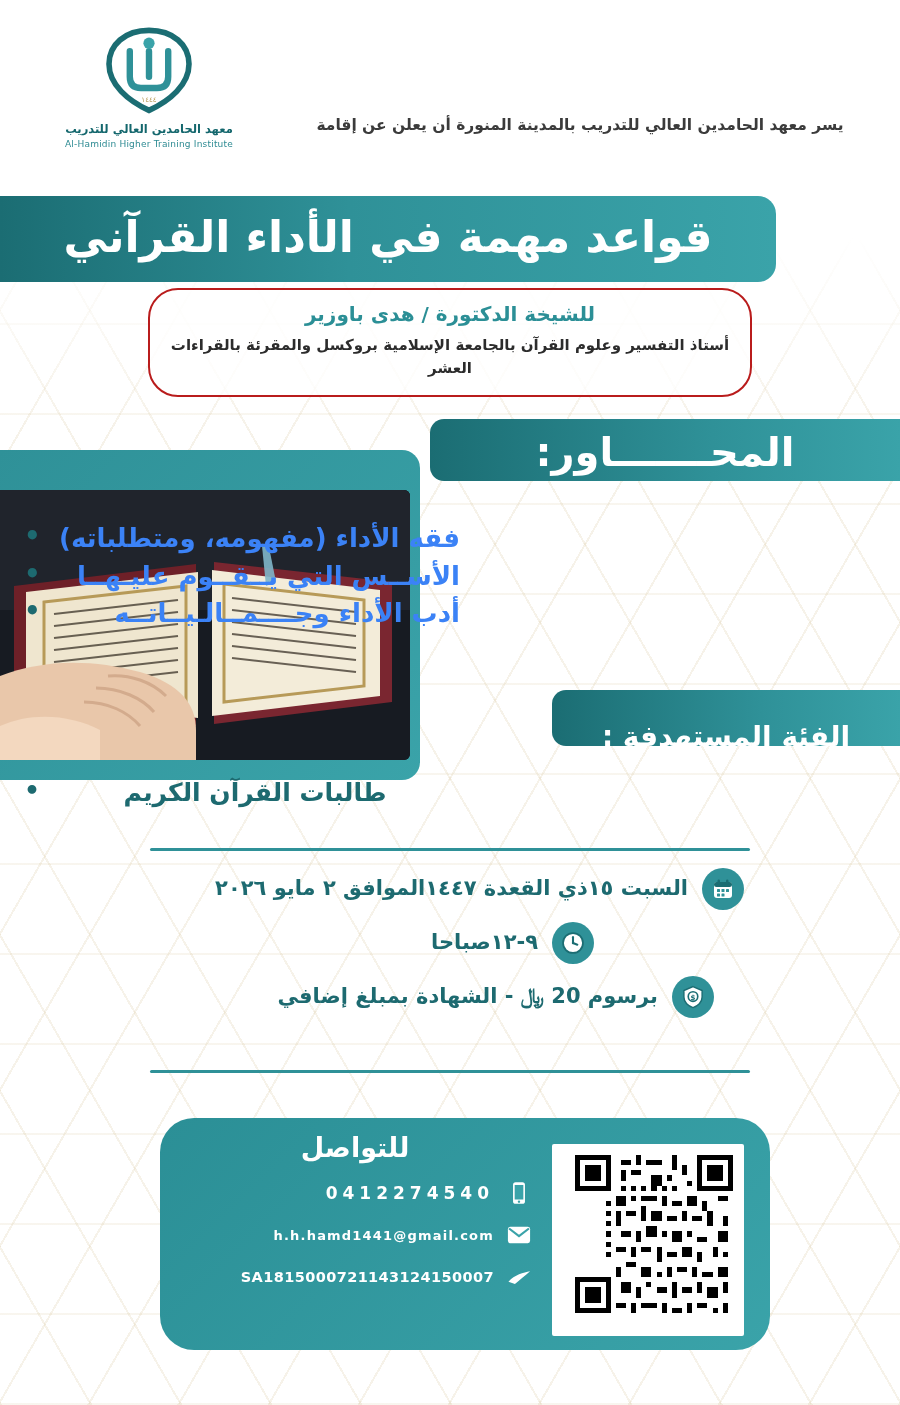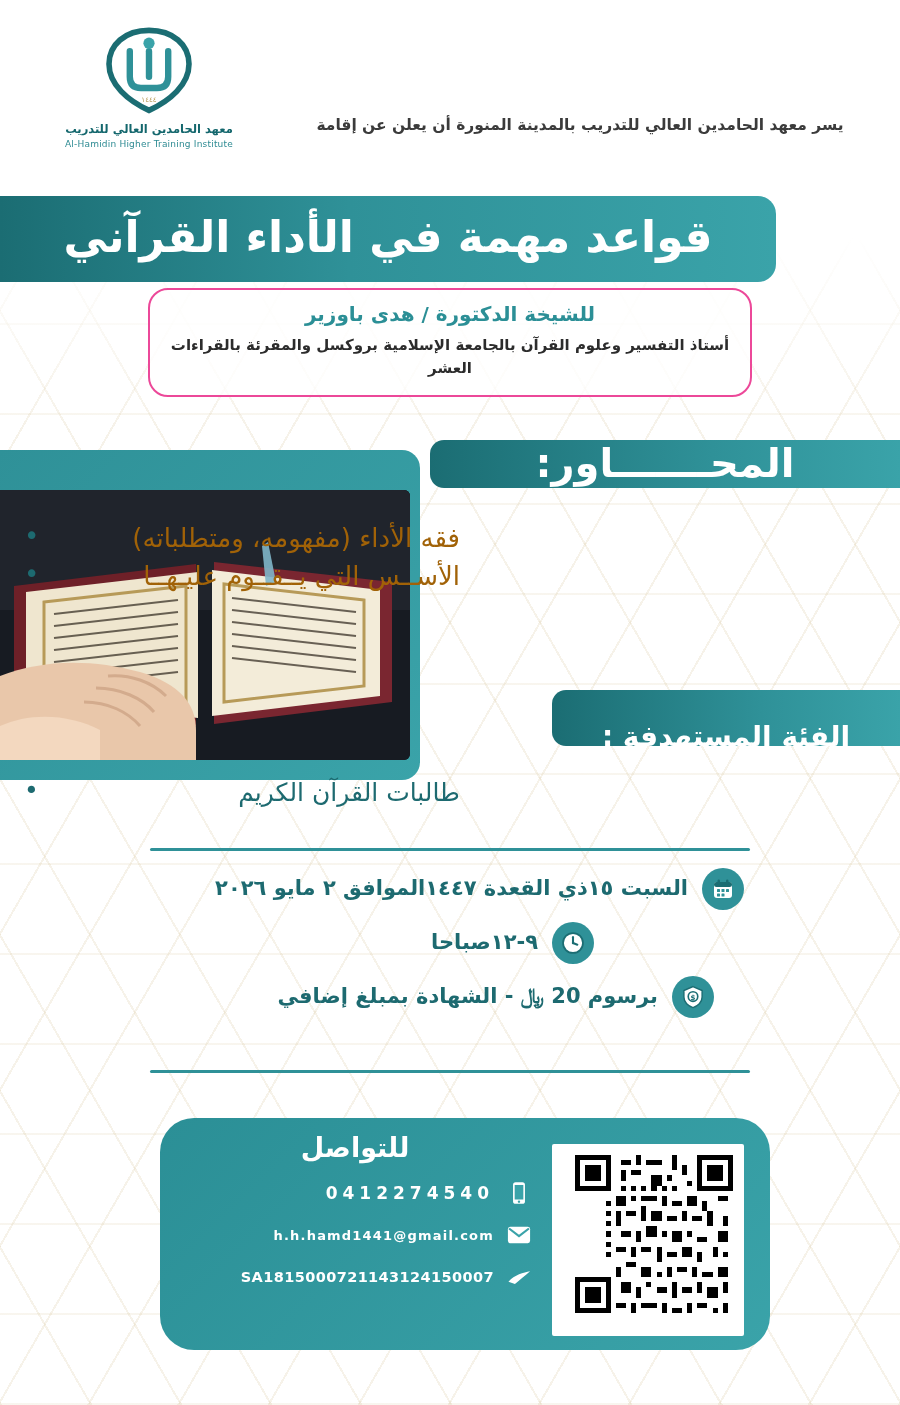--- a/index.html
+++ b/index.html
@@ -122,8 +122,8 @@
     top: 288px;
     right: 148px;
     left: 148px;
-    border: 2px solid #ec4899;
-    border-radius: 20px;
+    border: 2px solid #b91c1c;
+    border-radius: 30px;
     padding: 12px 18px 14px 18px;
     text-align: center;
     background: rgba(255,255,255,0.75);

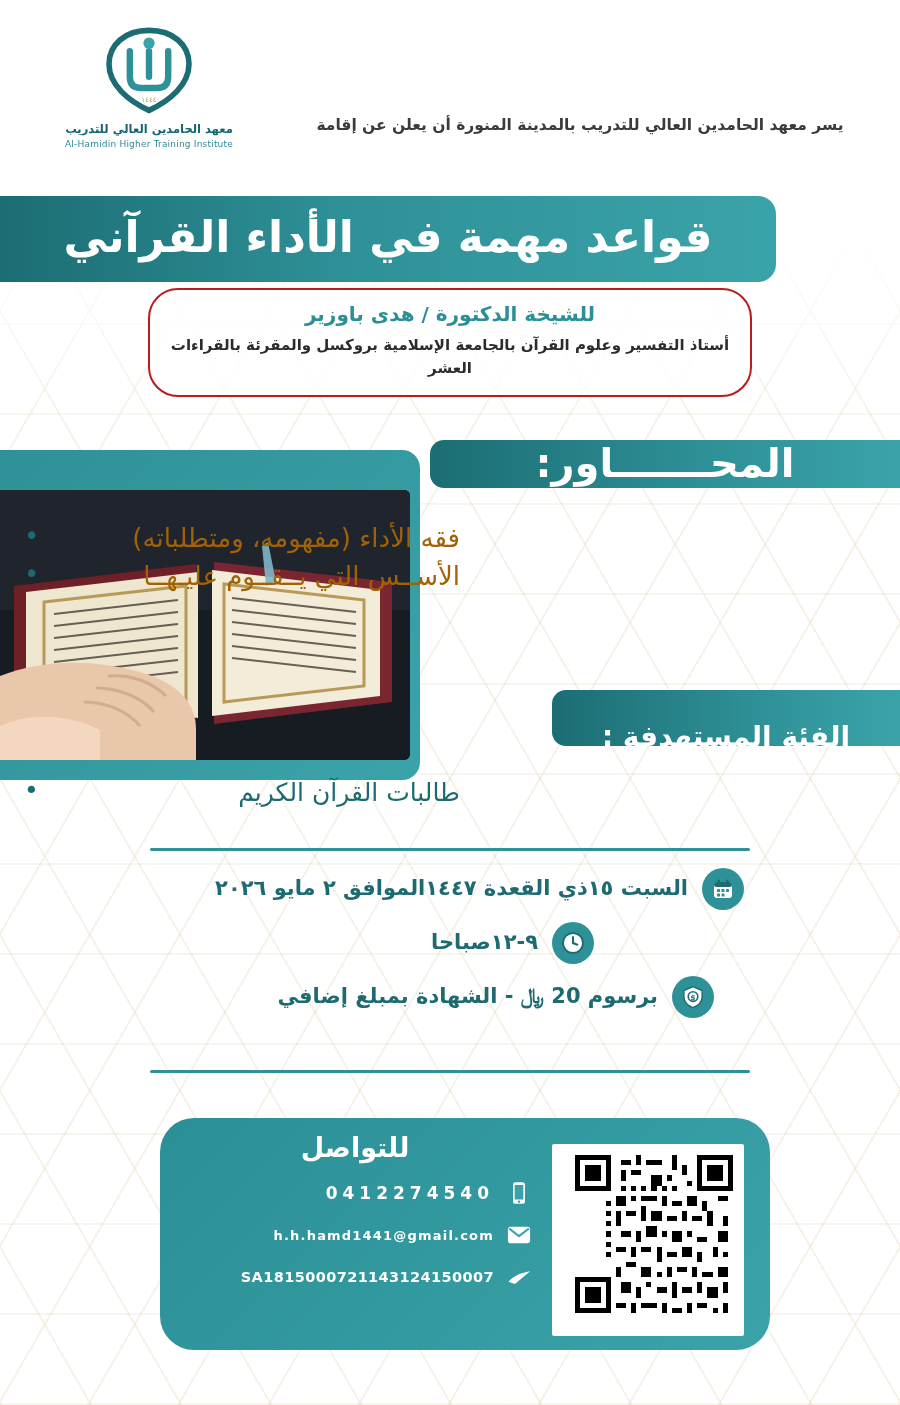--- a/index.html
+++ b/index.html
@@ -145,15 +145,15 @@
   
   .sec-axes {
     position: absolute;
-    top: 440px;
+    top: 419px;
     left: 430px;
     width: 470px;
-    height: 48px;
+    height: 62px;
     background: linear-gradient(90deg, #1b6d73 0%, #2f9198 60%, #3aa3a9 100%);
     border-radius: 14px 0 0 14px;
     z-index: 6;
     display: flex;
-    align-items: flex-start;
+    align-items: flex-end;
     justify-content: flex-start;
     padding-right: 0;
   }

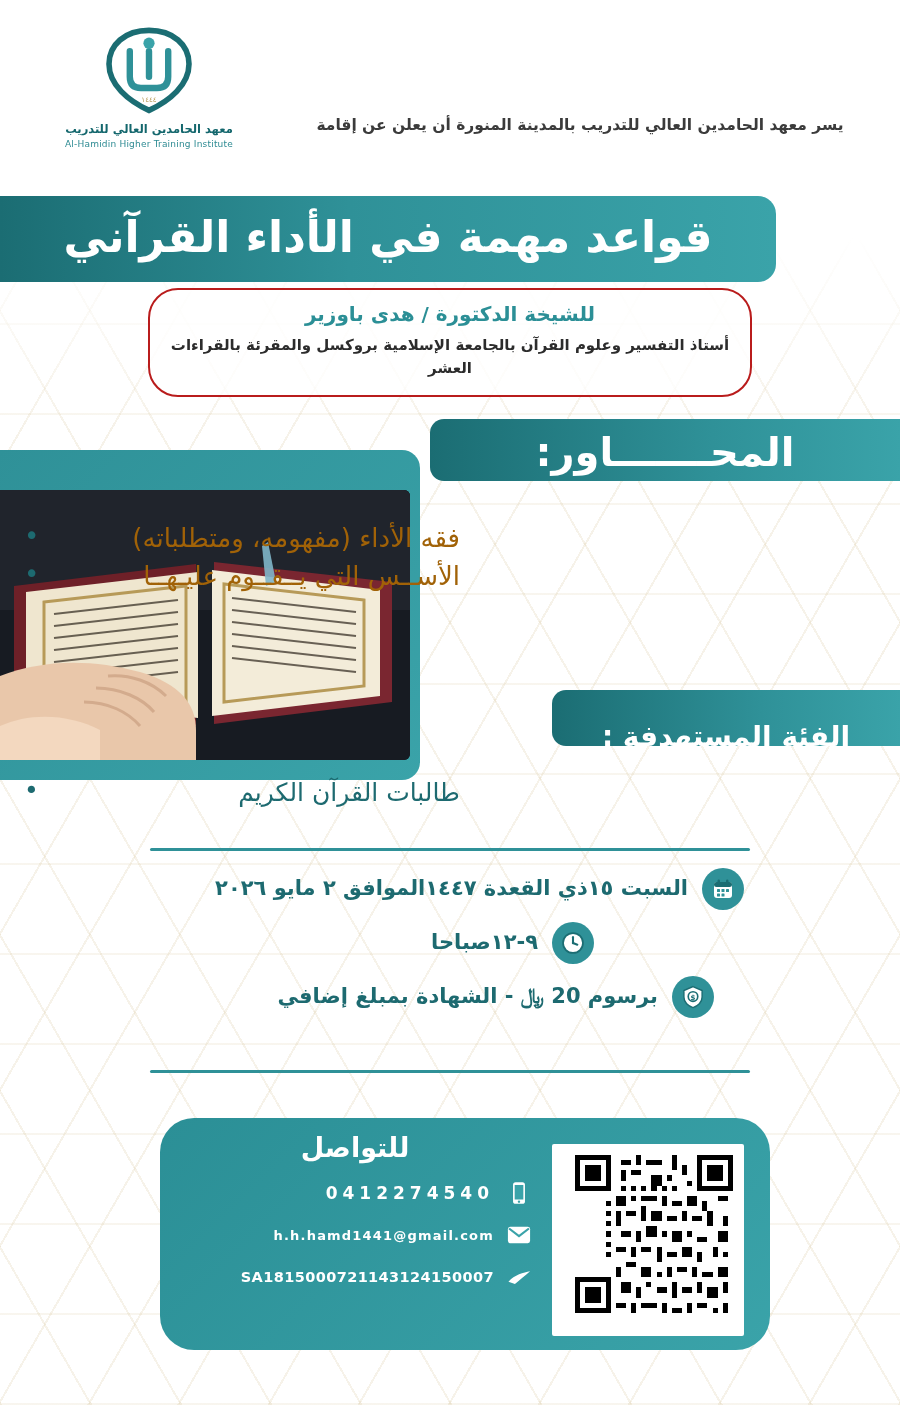--- a/index.html
+++ b/index.html
@@ -199,9 +199,9 @@
   }
   .axes-list li {
     list-style: none;
-    color: #a16207;
+    color: #3b82f6;
     font-size: 26px;
-    font-weight: normal;
+    font-weight: bold;
     line-height: 1.45;
     position: relative;
     padding-right: 0;

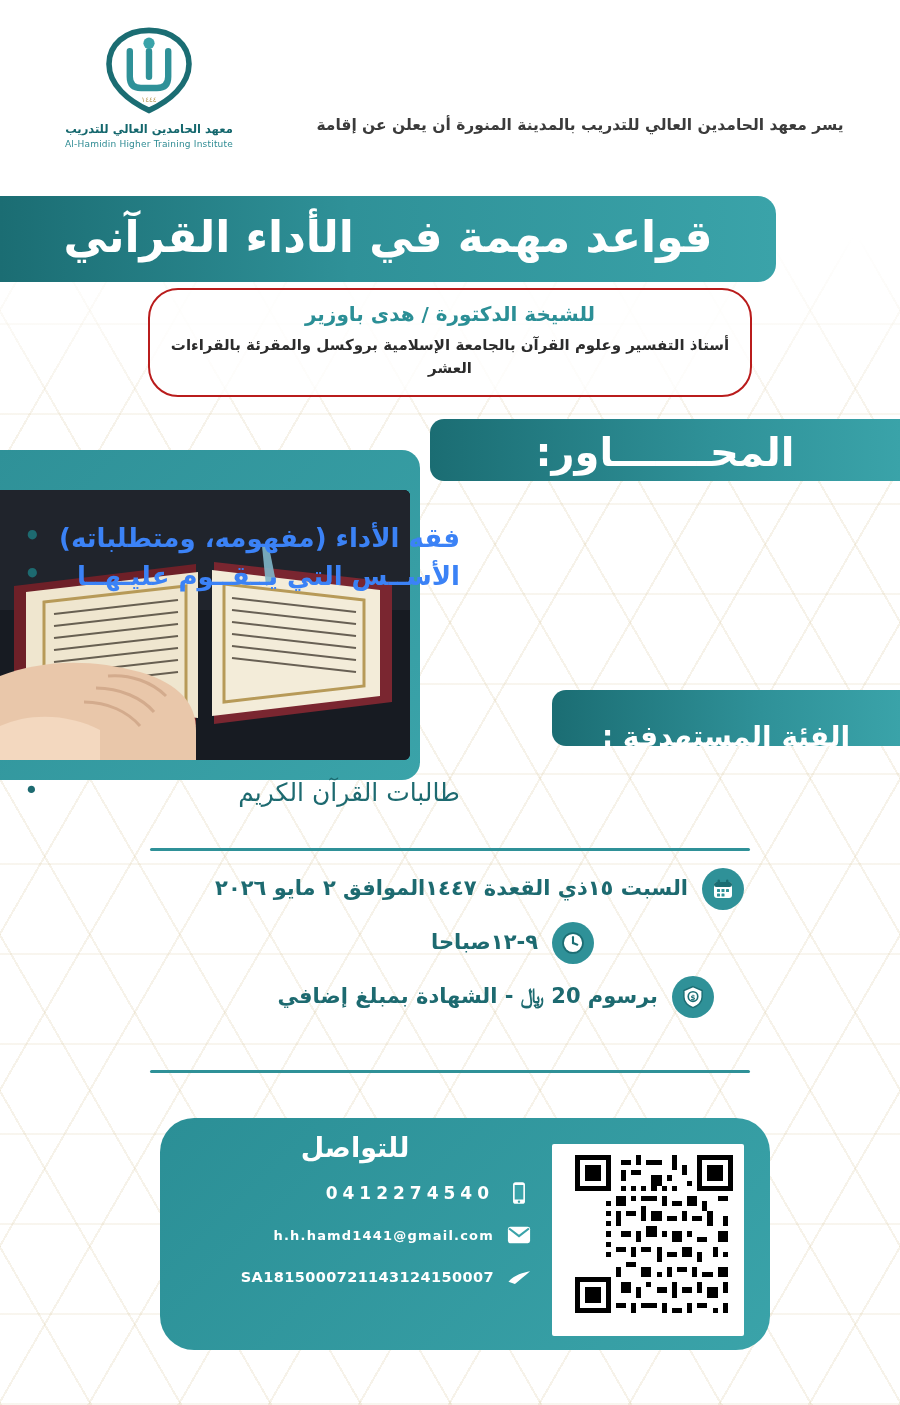--- a/index.html
+++ b/index.html
@@ -472,6 +472,7 @@
     <ul class="axes-ul">
       <li>فقه الأداء (مفهومه، ومتطلباته)</li>
       <li>الأســس التي يــقــوم عليـهــا</li>
+      <li>أدب الأداء وجــــمــالـيــاتــه</li>
     </ul>
   </div>
 

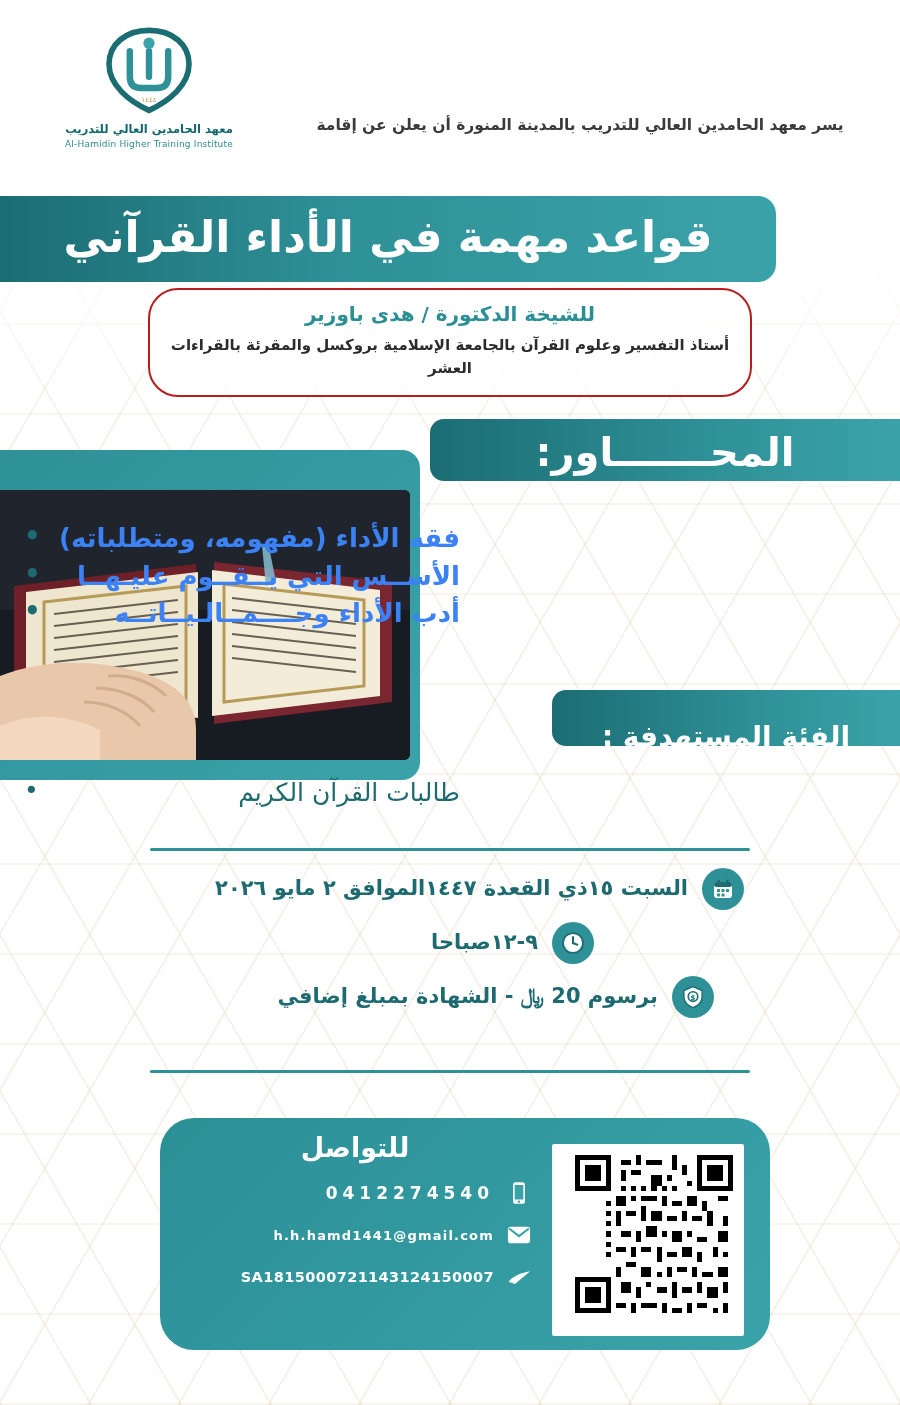--- a/index.html
+++ b/index.html
@@ -237,8 +237,9 @@
     position: relative;
     color: #1d6a70;
     font-size: 25px;
-    font-weight: normal;
+    font-weight: bold;
     line-height: 1.4;
+    text-align: center;
   }
   .target-list li::after {
     content: "•";

